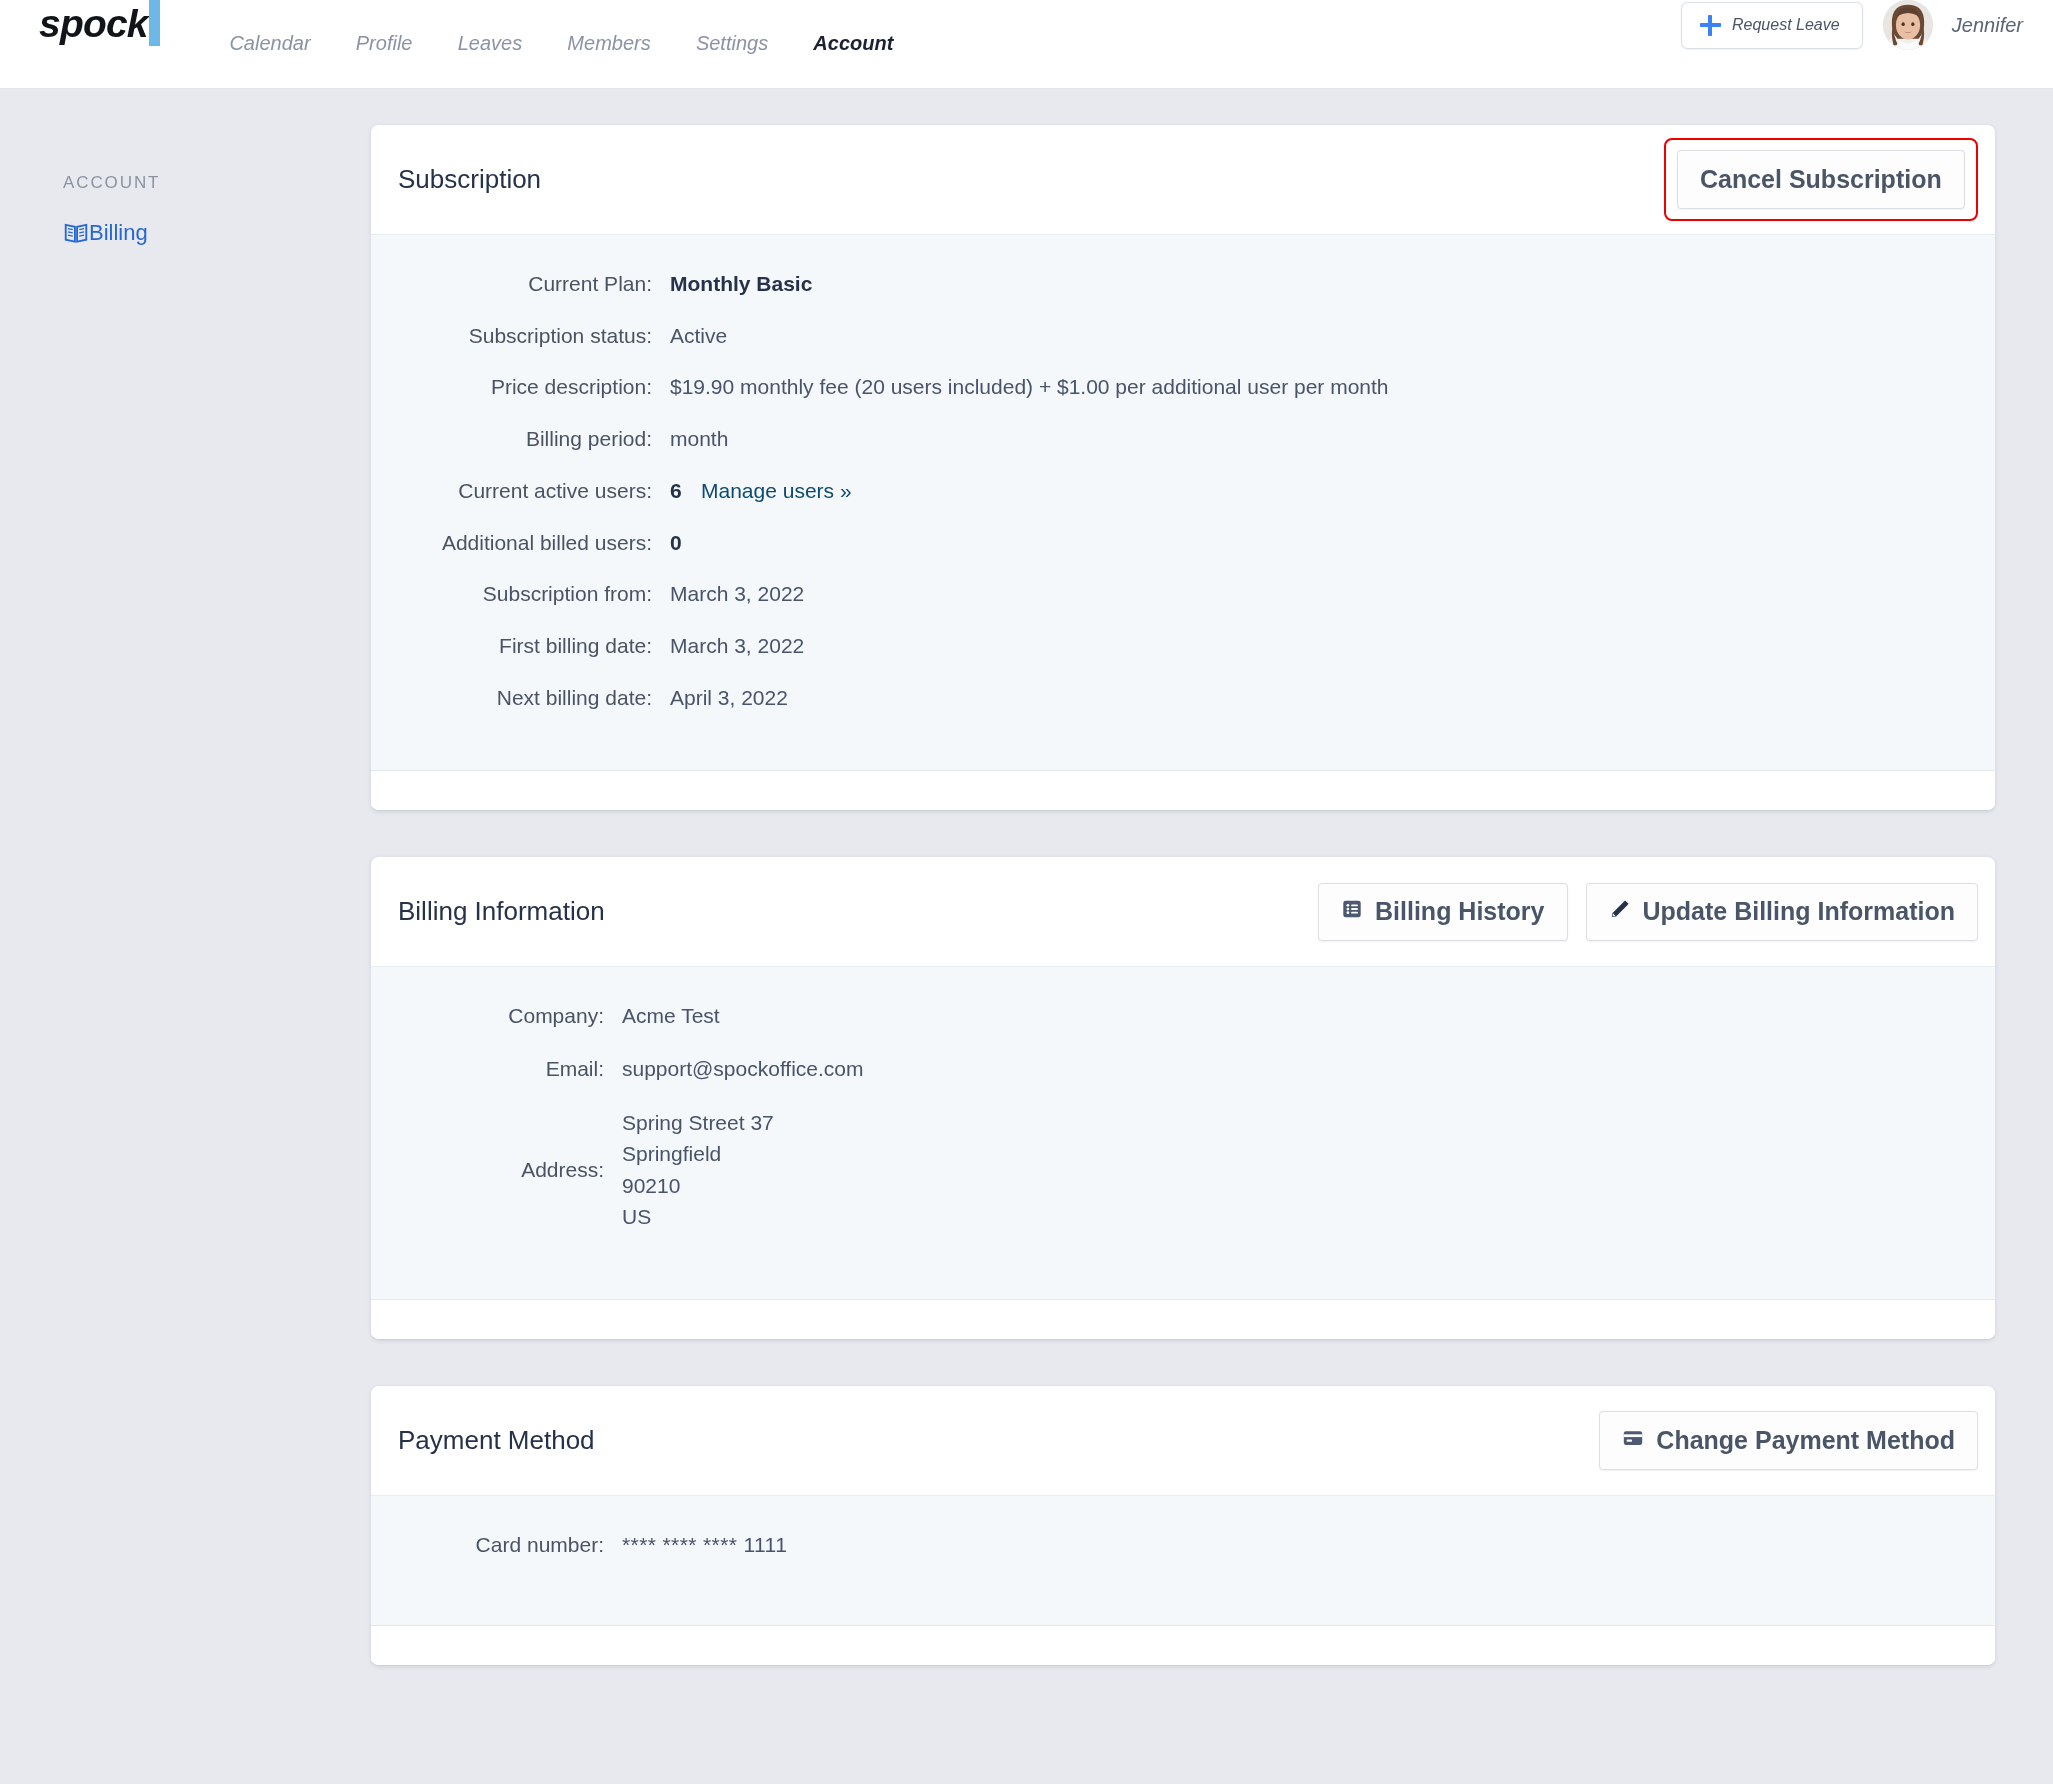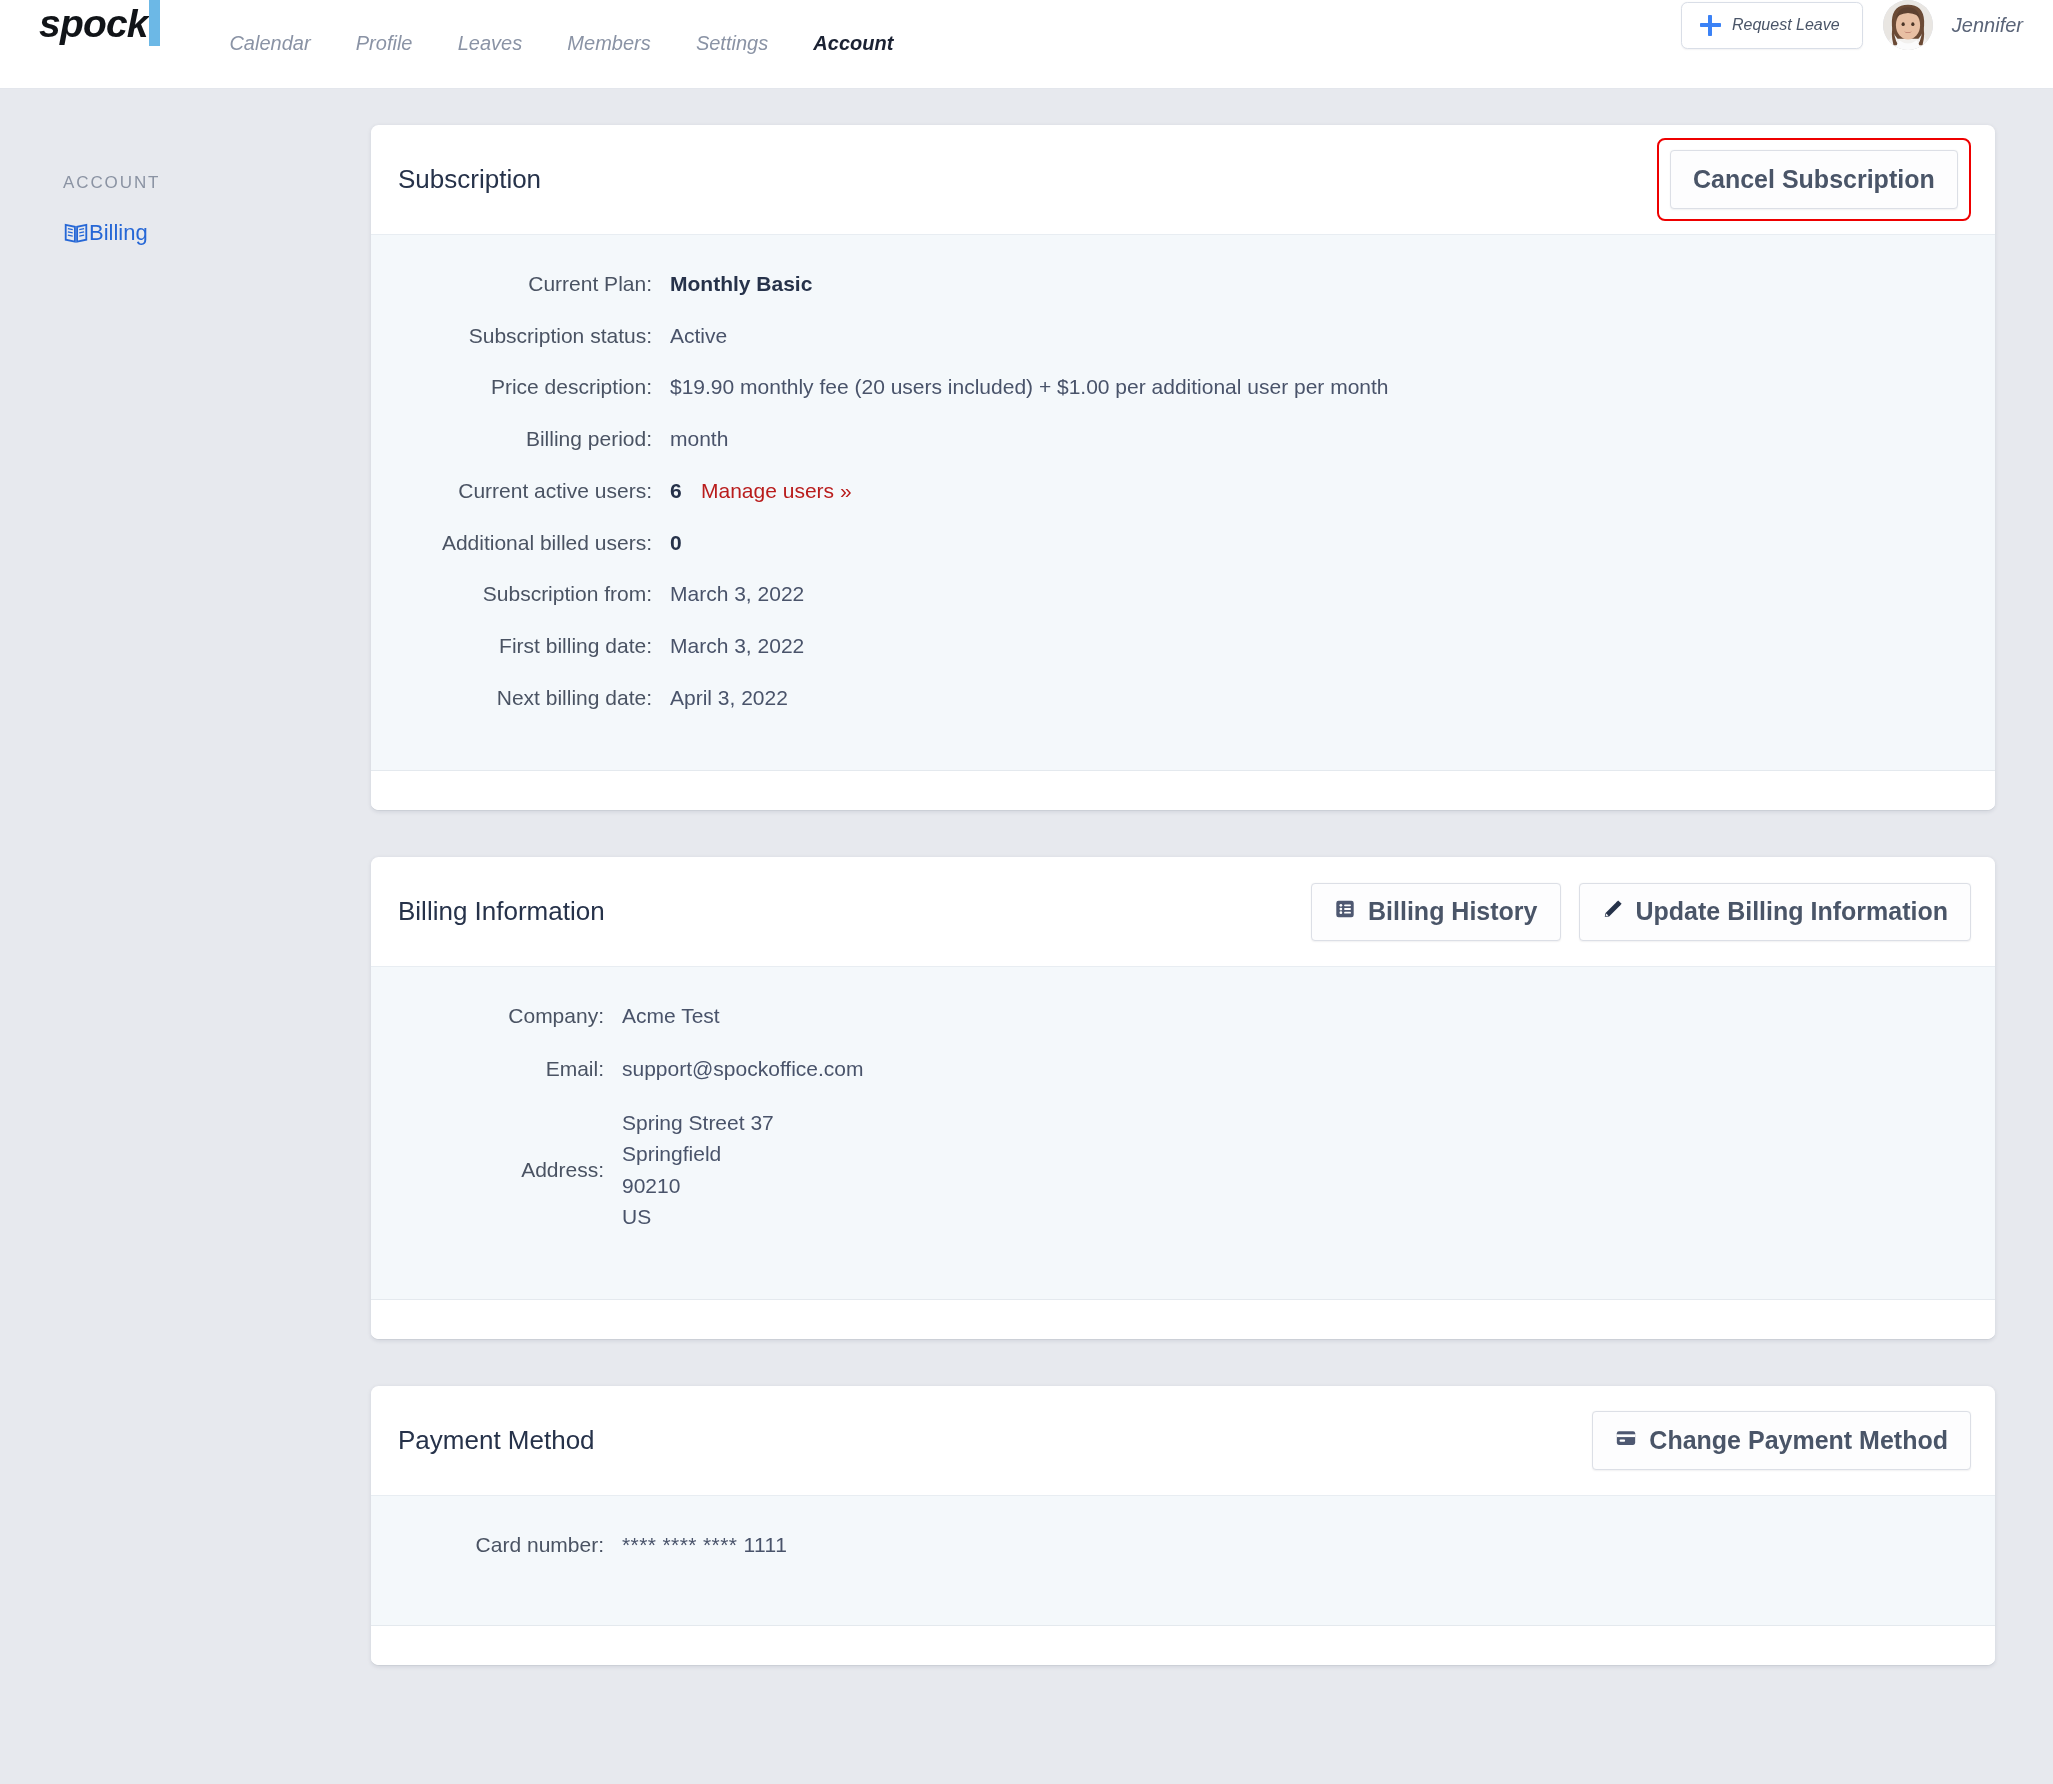--- a/index.html
+++ b/index.html
@@ -159,7 +159,7 @@
     display: flex;
     align-items: center;
     min-height: 109px;
-    padding: 0 24px 0 27px;
+    padding: 0 17px 0 27px;
     position: relative;
   }
   .card-title {

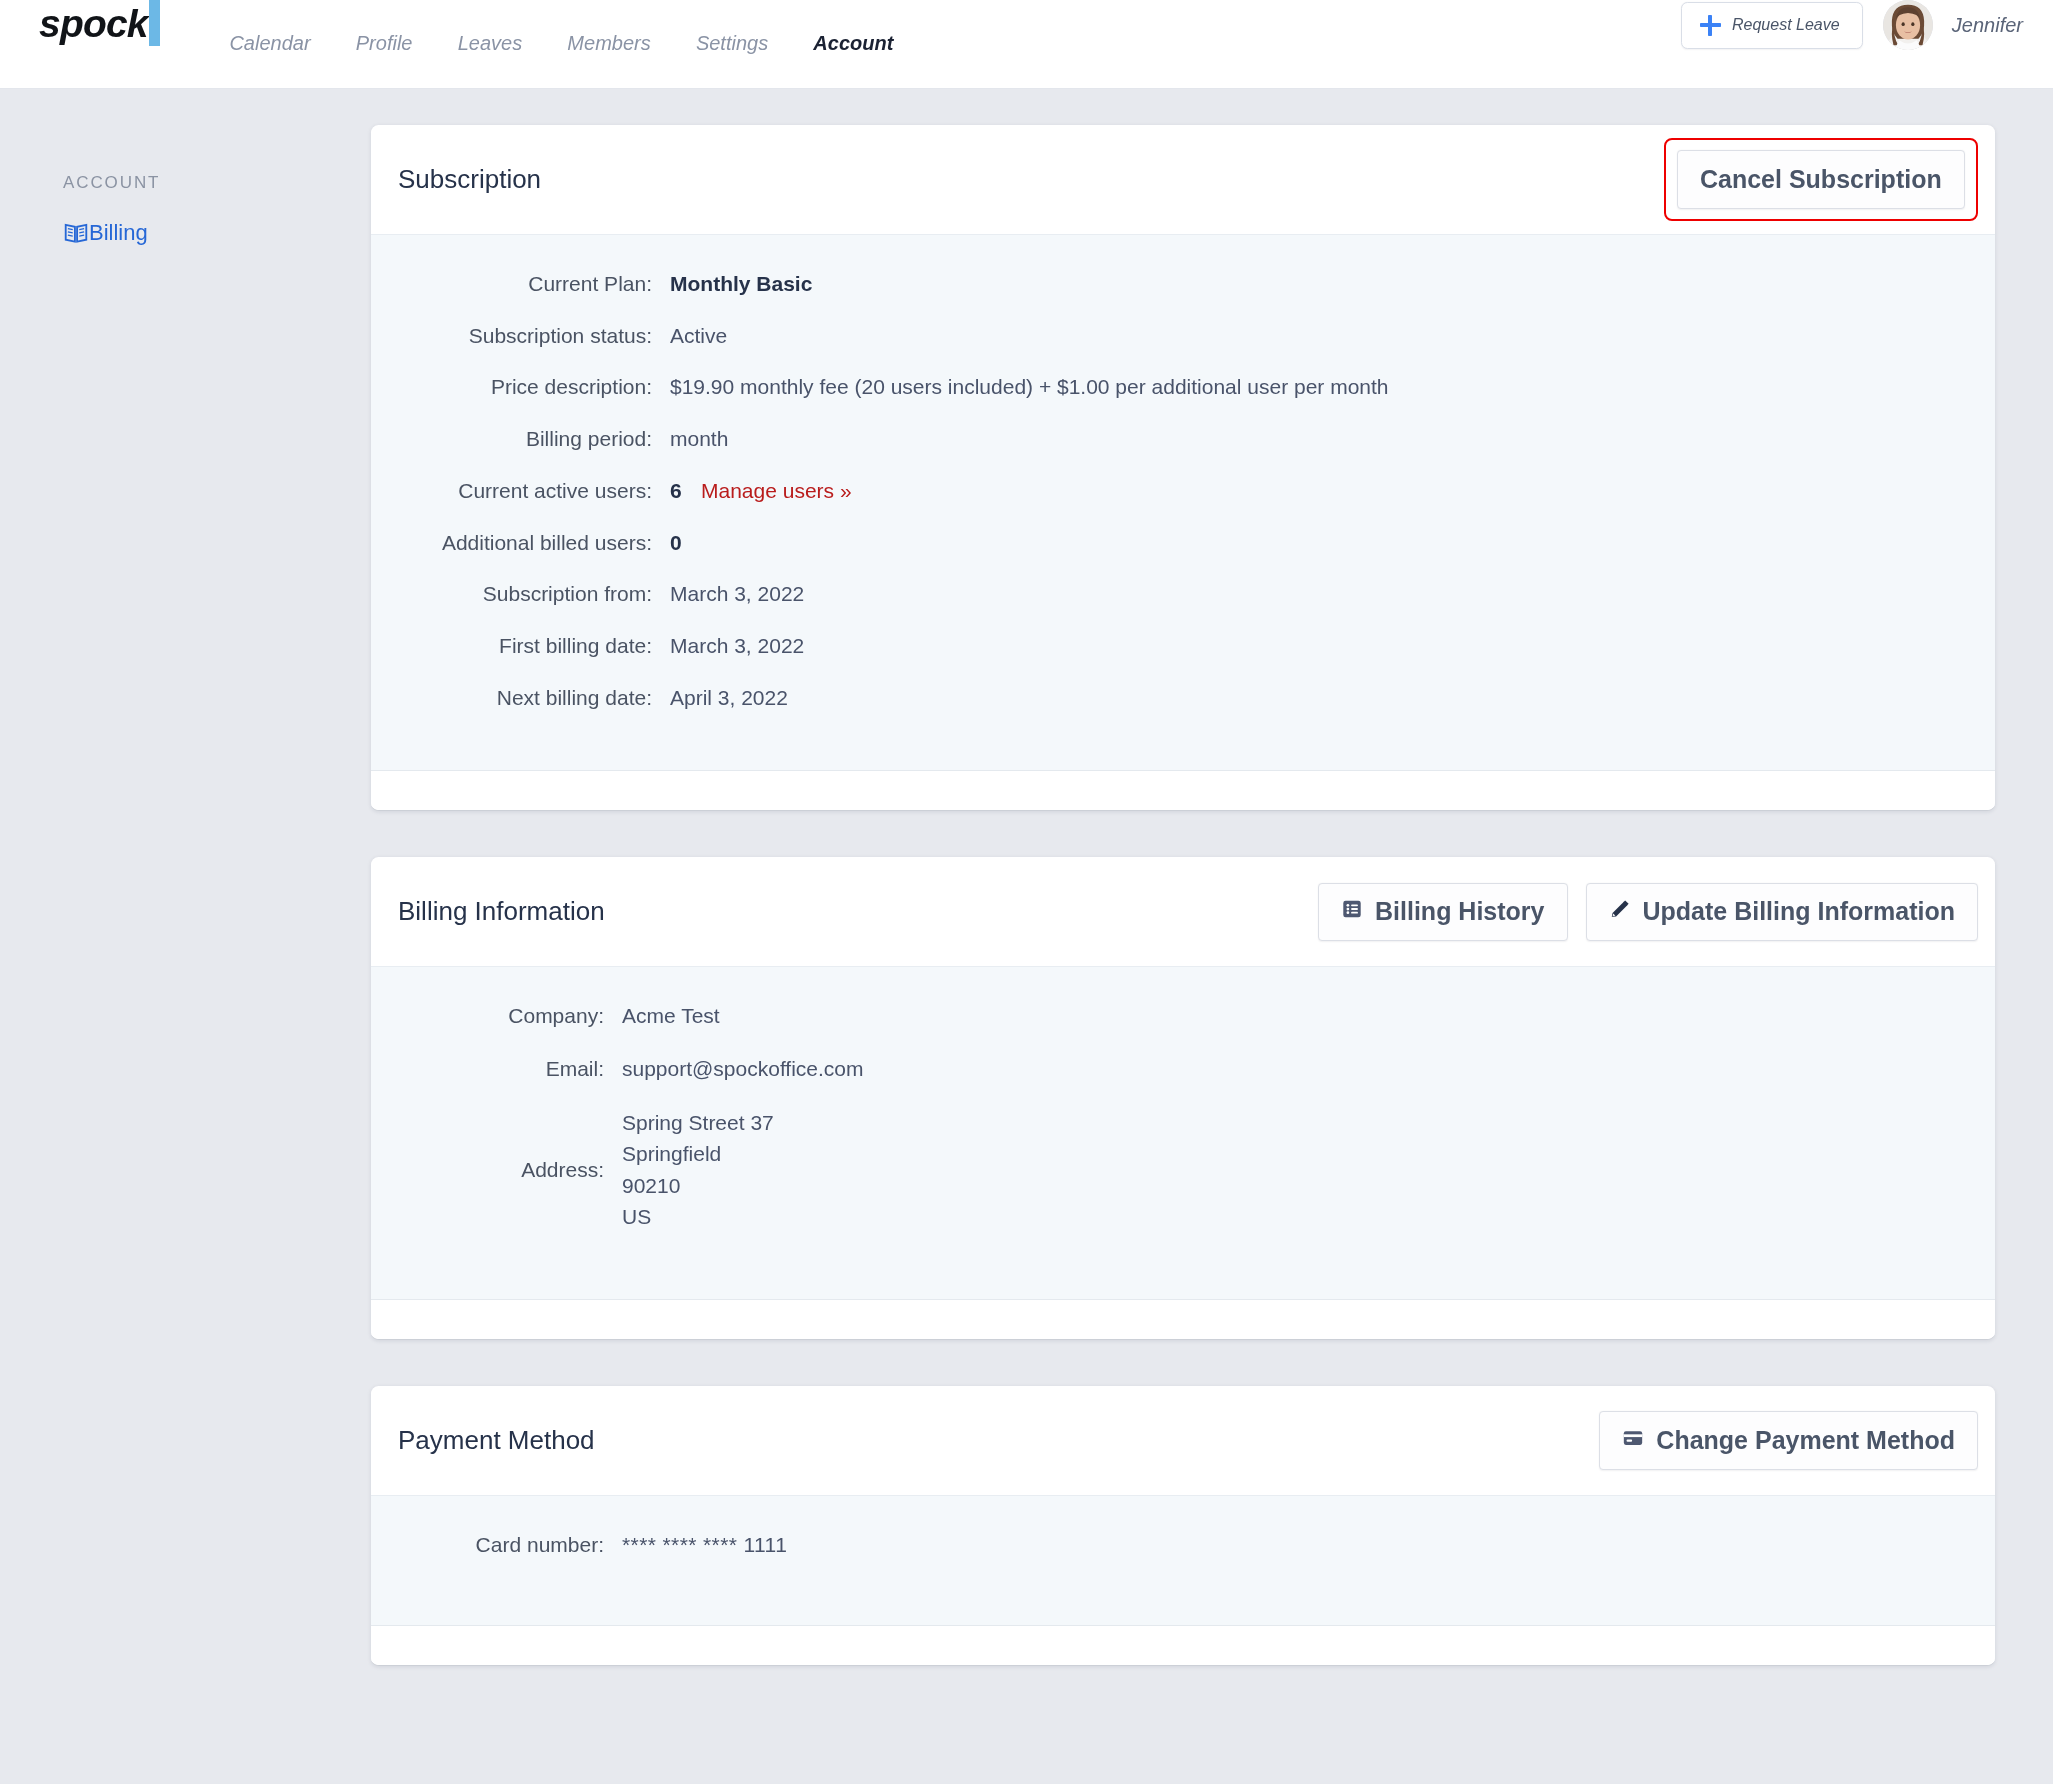--- a/index.html
+++ b/index.html
@@ -239,7 +239,7 @@
   }
   .dval.strong { font-weight: 700; color: #26324a; }
   .muted-link {
-    color: #b91c1c;
+    color: #0c4a6e;
     font-size: 21px;
     margin-left: 19.3px;
     cursor: pointer;

